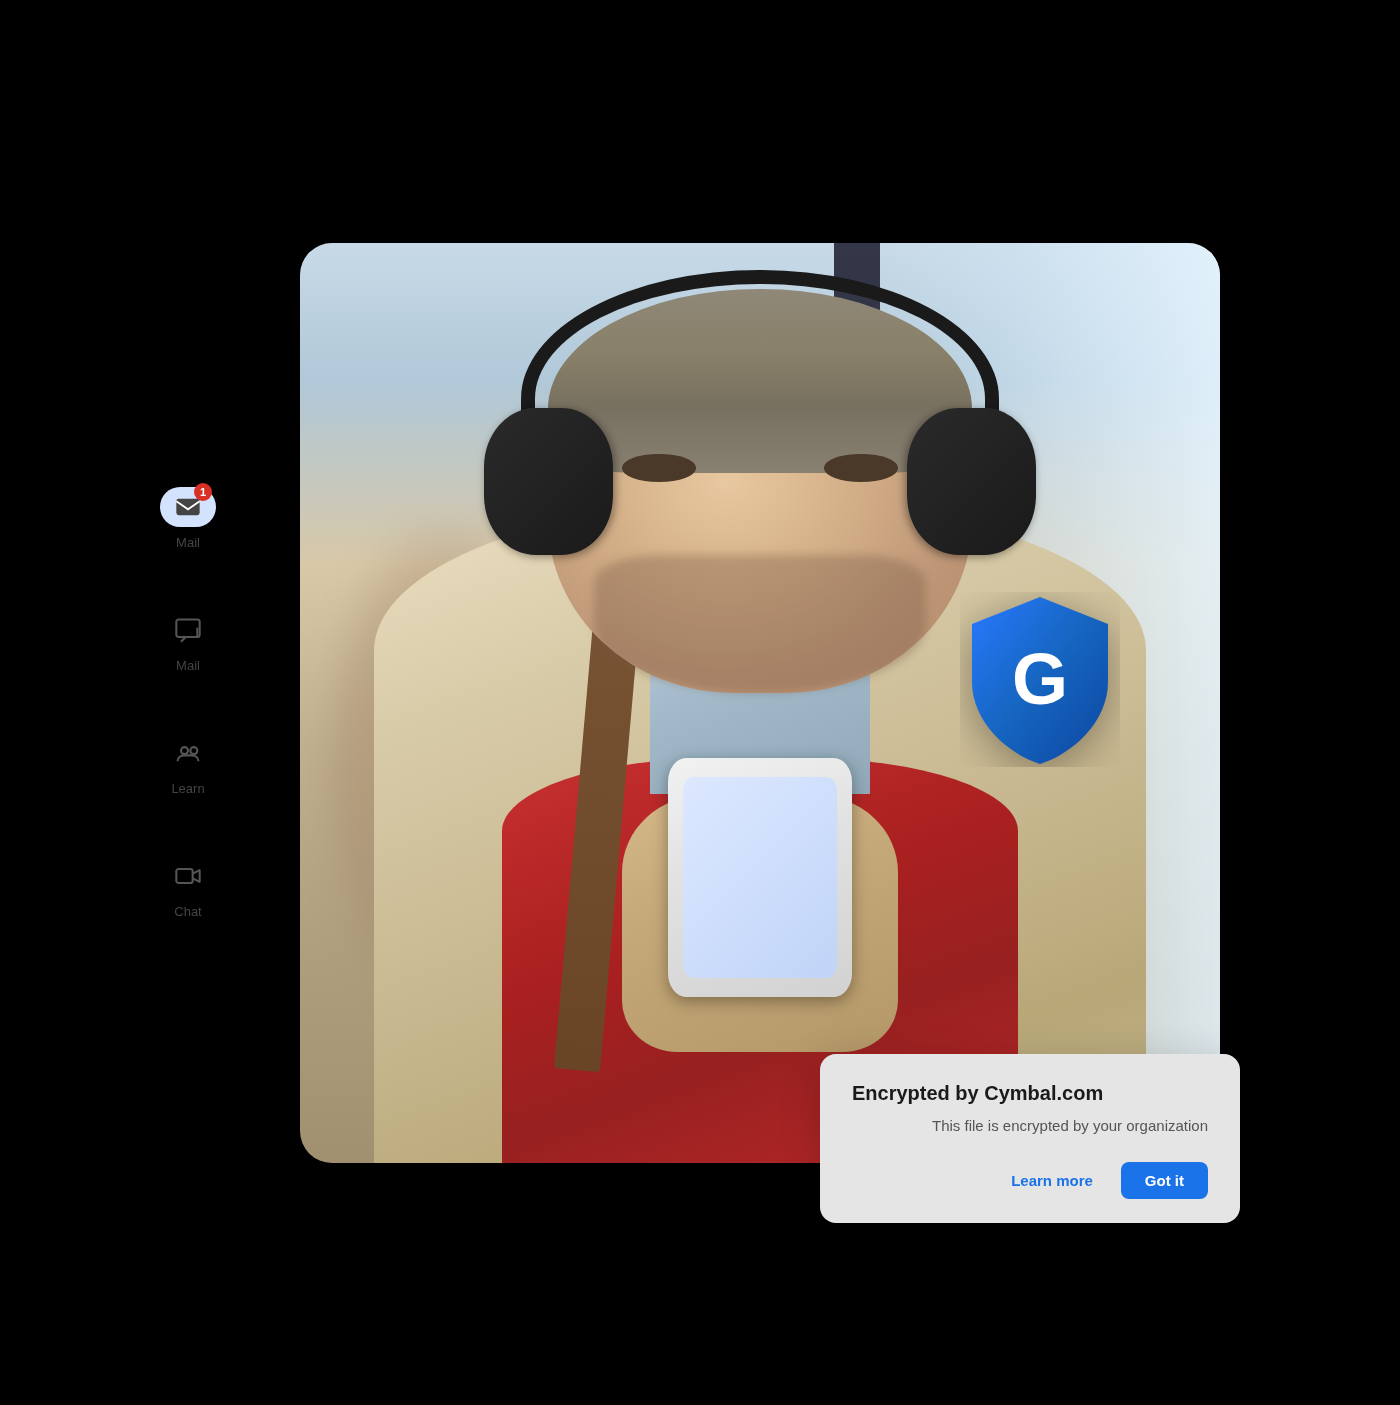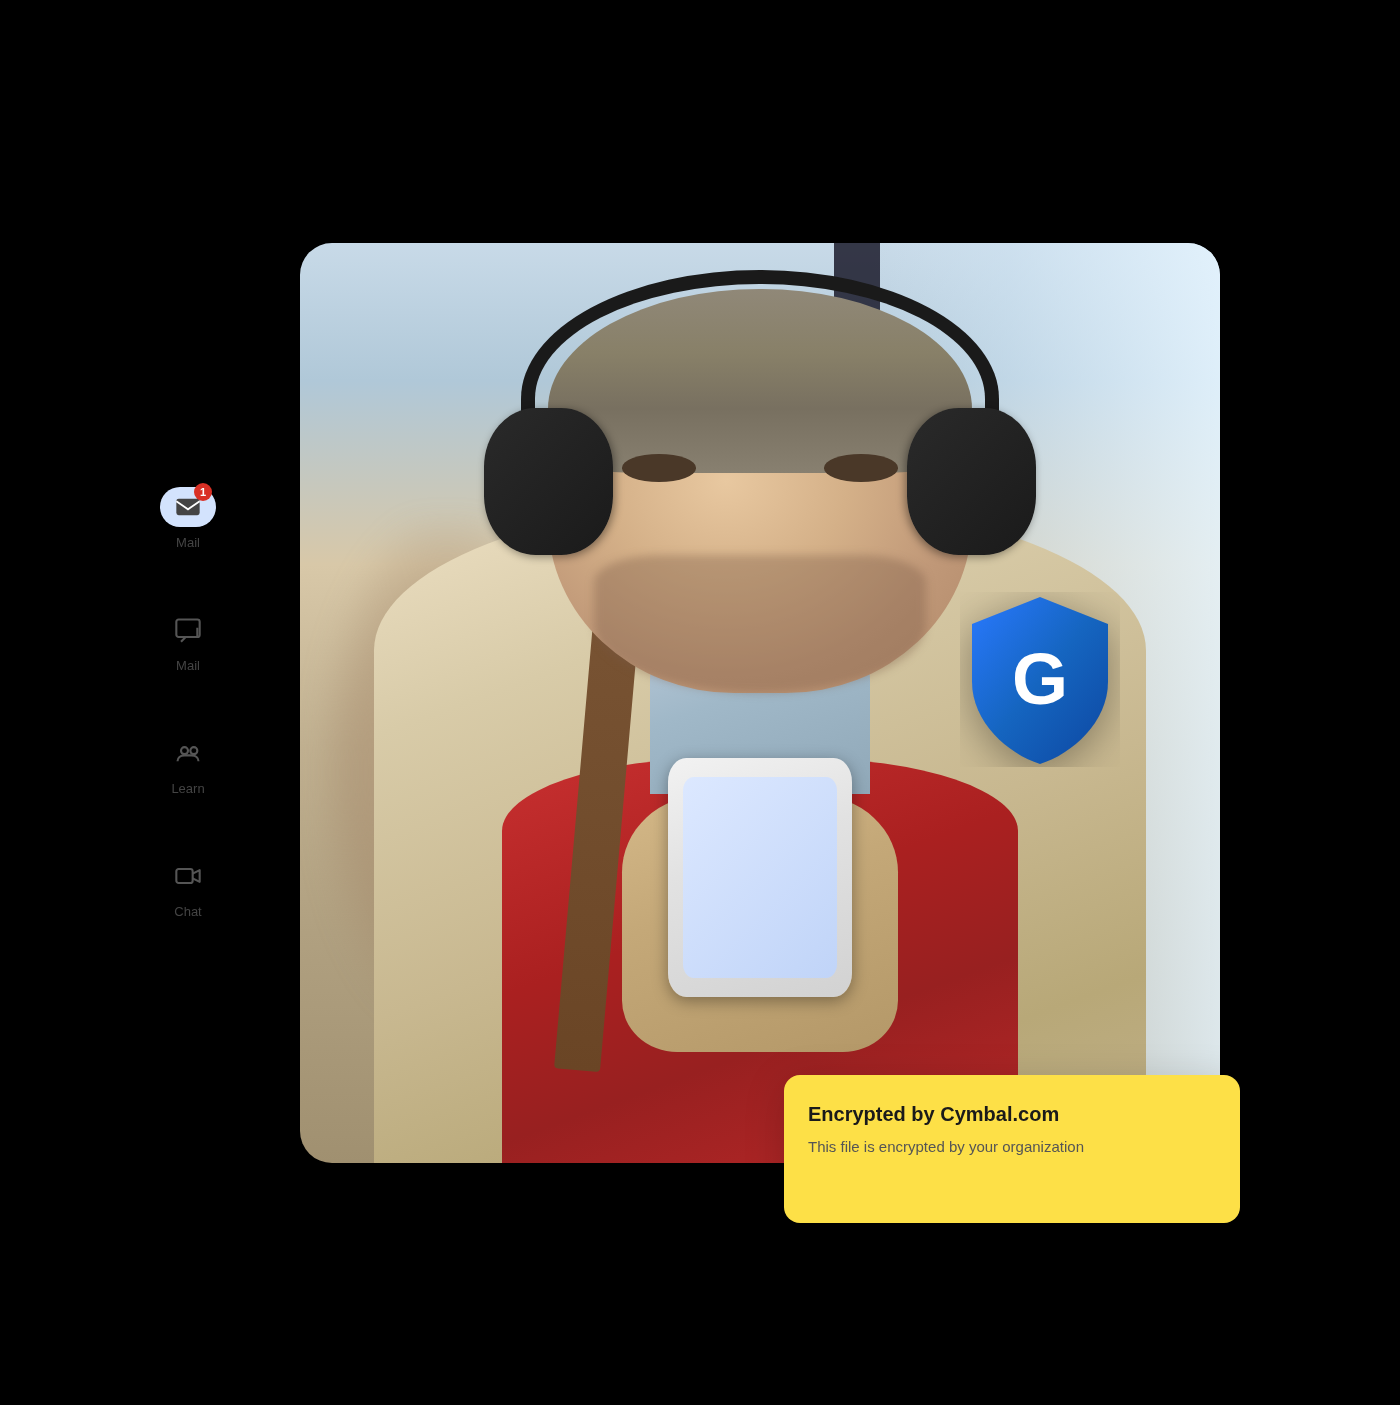--- a/index.html
+++ b/index.html
@@ -119,10 +119,10 @@
       position: absolute;
       bottom: 30px;
       right: 10px;
-      width: 456px;
-      background: #fde047;
+      width: 420px;
+      background: #e5e5e5;
       border-radius: 16px;
-      padding: 28px 24px 24px;
+      padding: 28px 32px 24px;
       box-shadow: 0 8px 40px rgba(0,0,0,0.18);
       z-index: 30;
     }

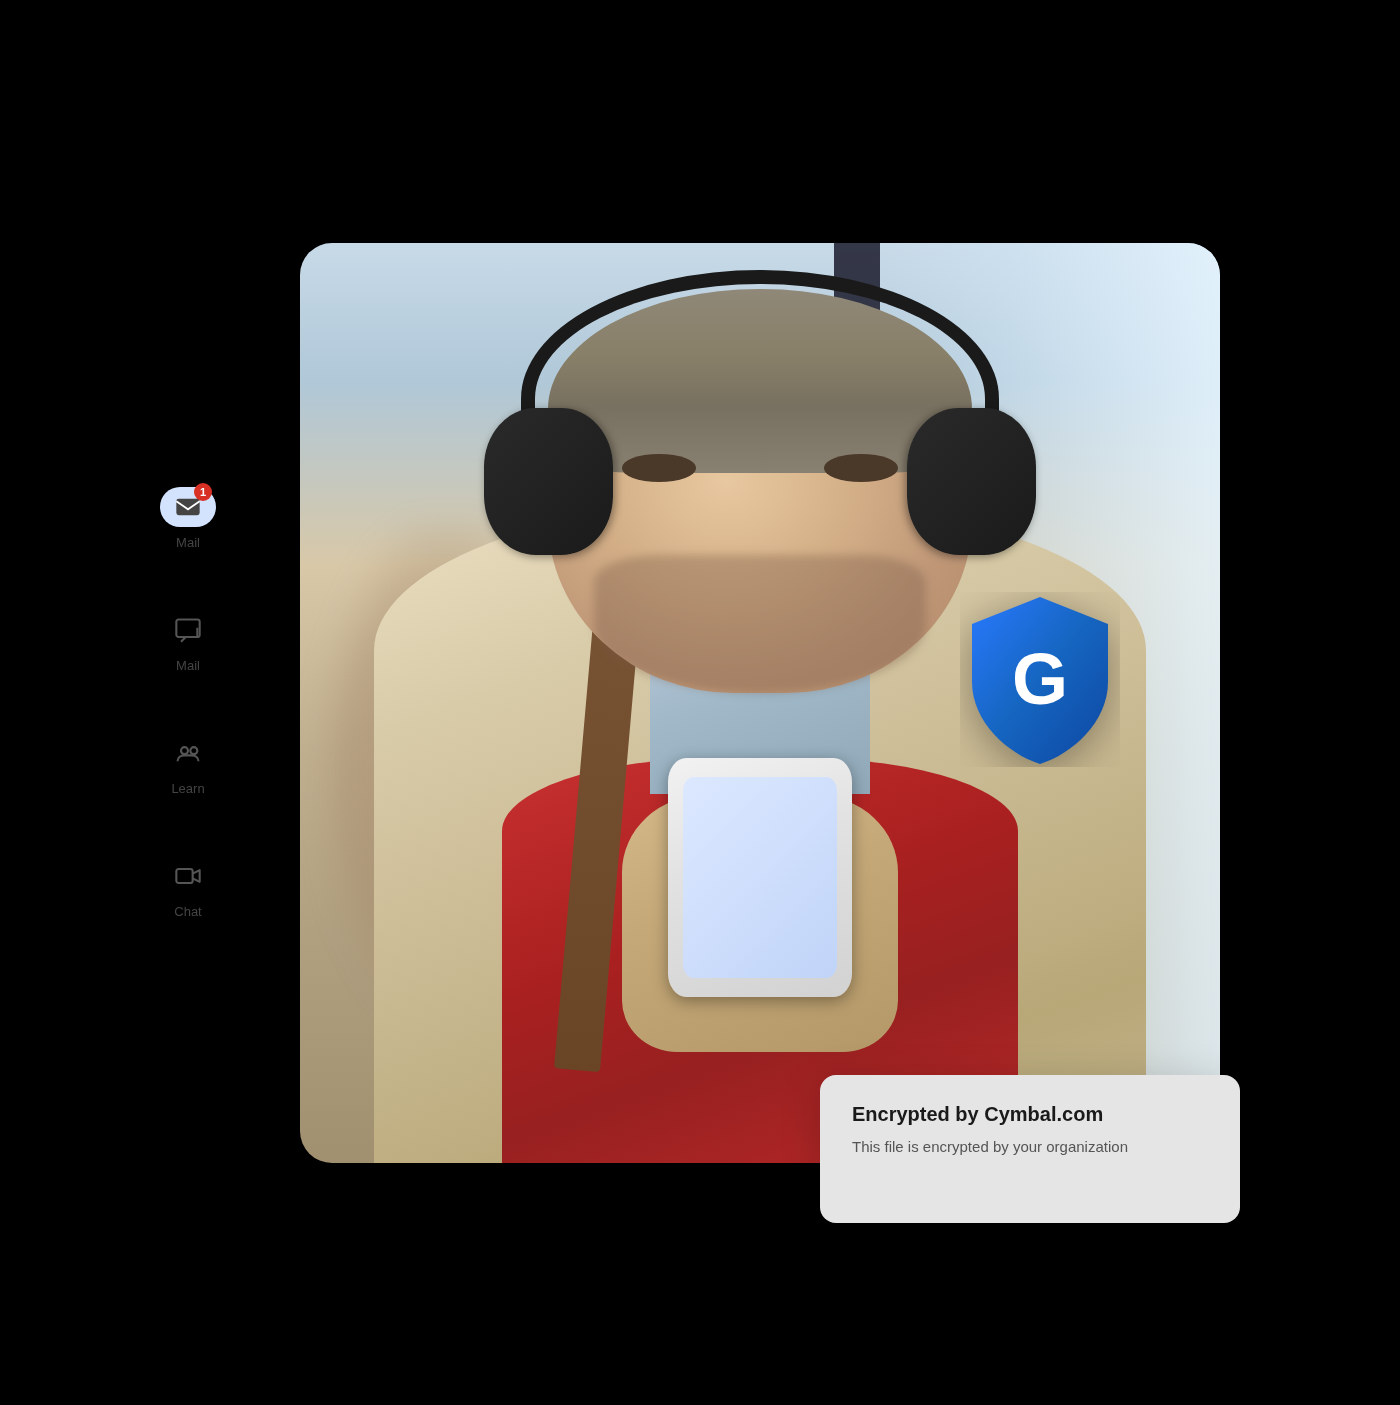--- a/index.html
+++ b/index.html
@@ -137,8 +137,9 @@
     .card-description {
       font-size: 15px;
       color: #555;
-      margin-bottom: 40px;
+      margin-bottom: 24px;
       line-height: 1.5;
+      text-align: right;
     }
 
     .card-actions {

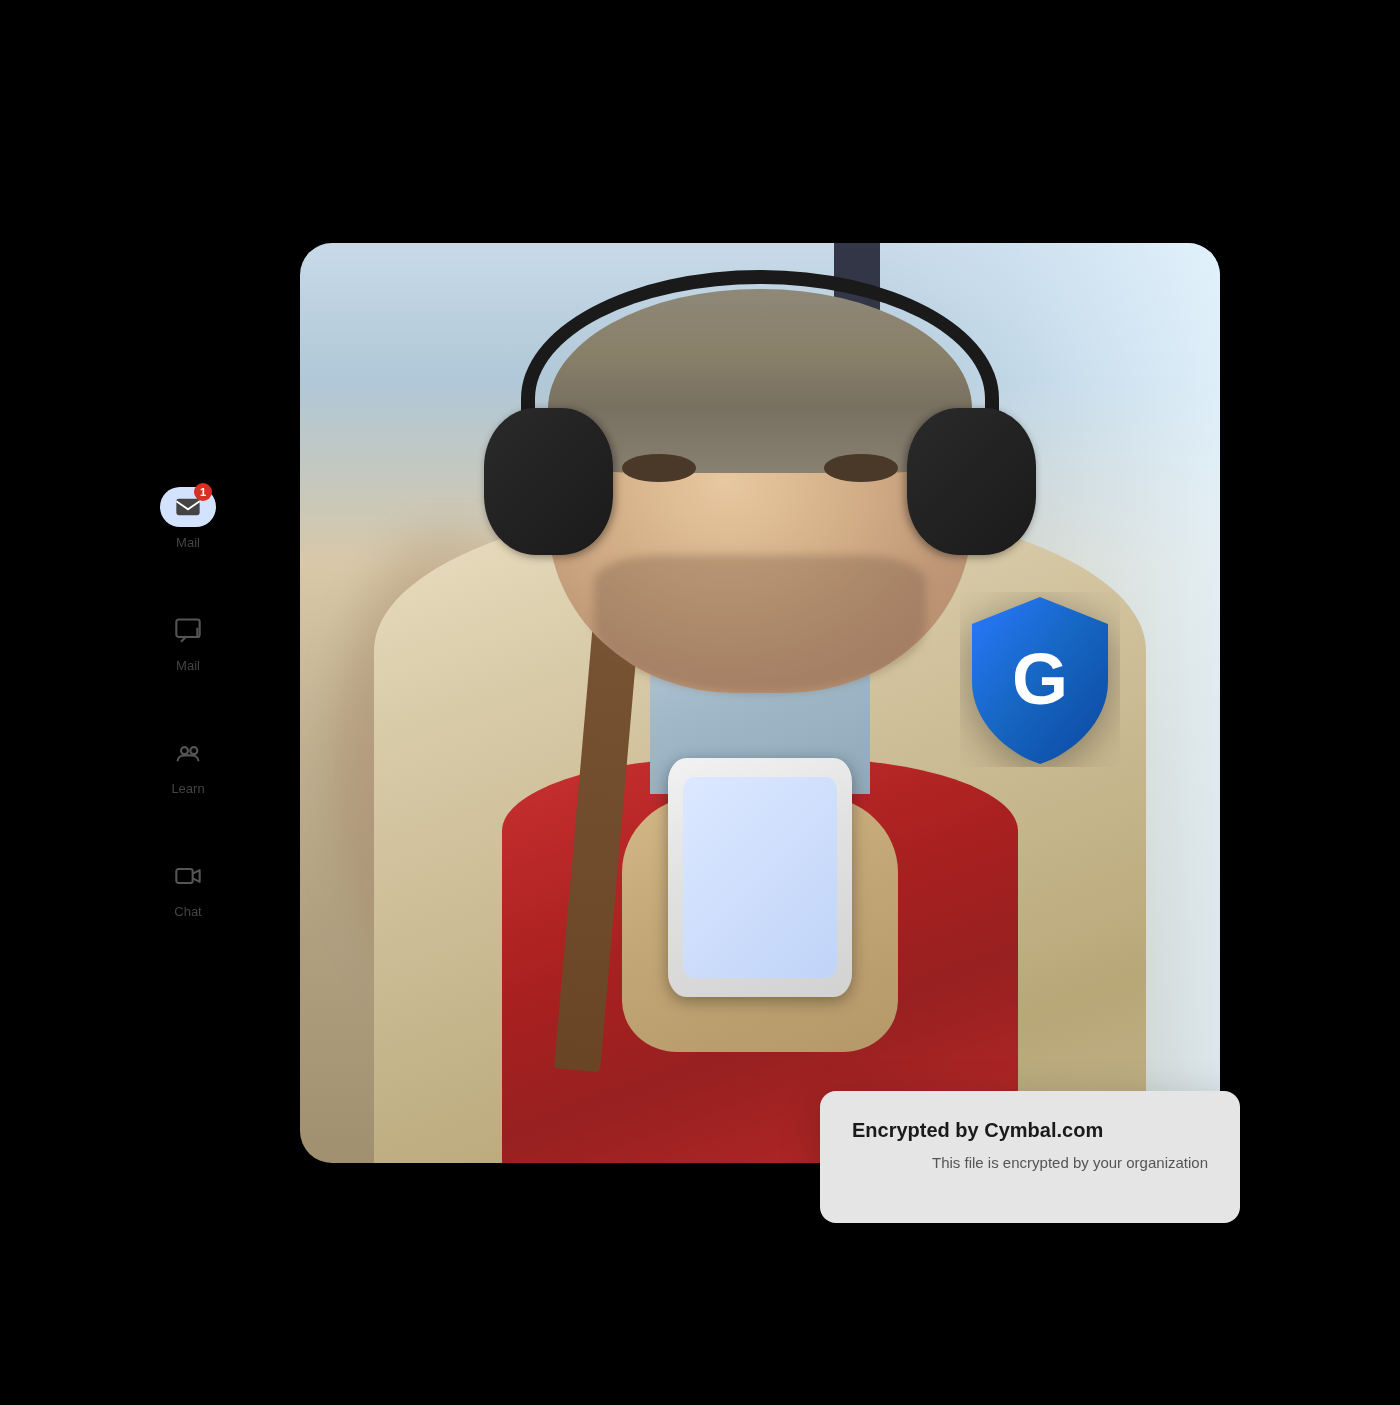--- a/index.html
+++ b/index.html
@@ -290,6 +290,10 @@
   <div class="encryption-card">
     <div class="card-title">Encrypted by Cymbal.com</div>
     <div class="card-description">This file is encrypted by your organization</div>
+    <div class="card-actions">
+      <button class="btn-learn-more">Learn more</button>
+      <button class="btn-got-it">Got it</button>
+    </div>
   </div>
 
 </div>

